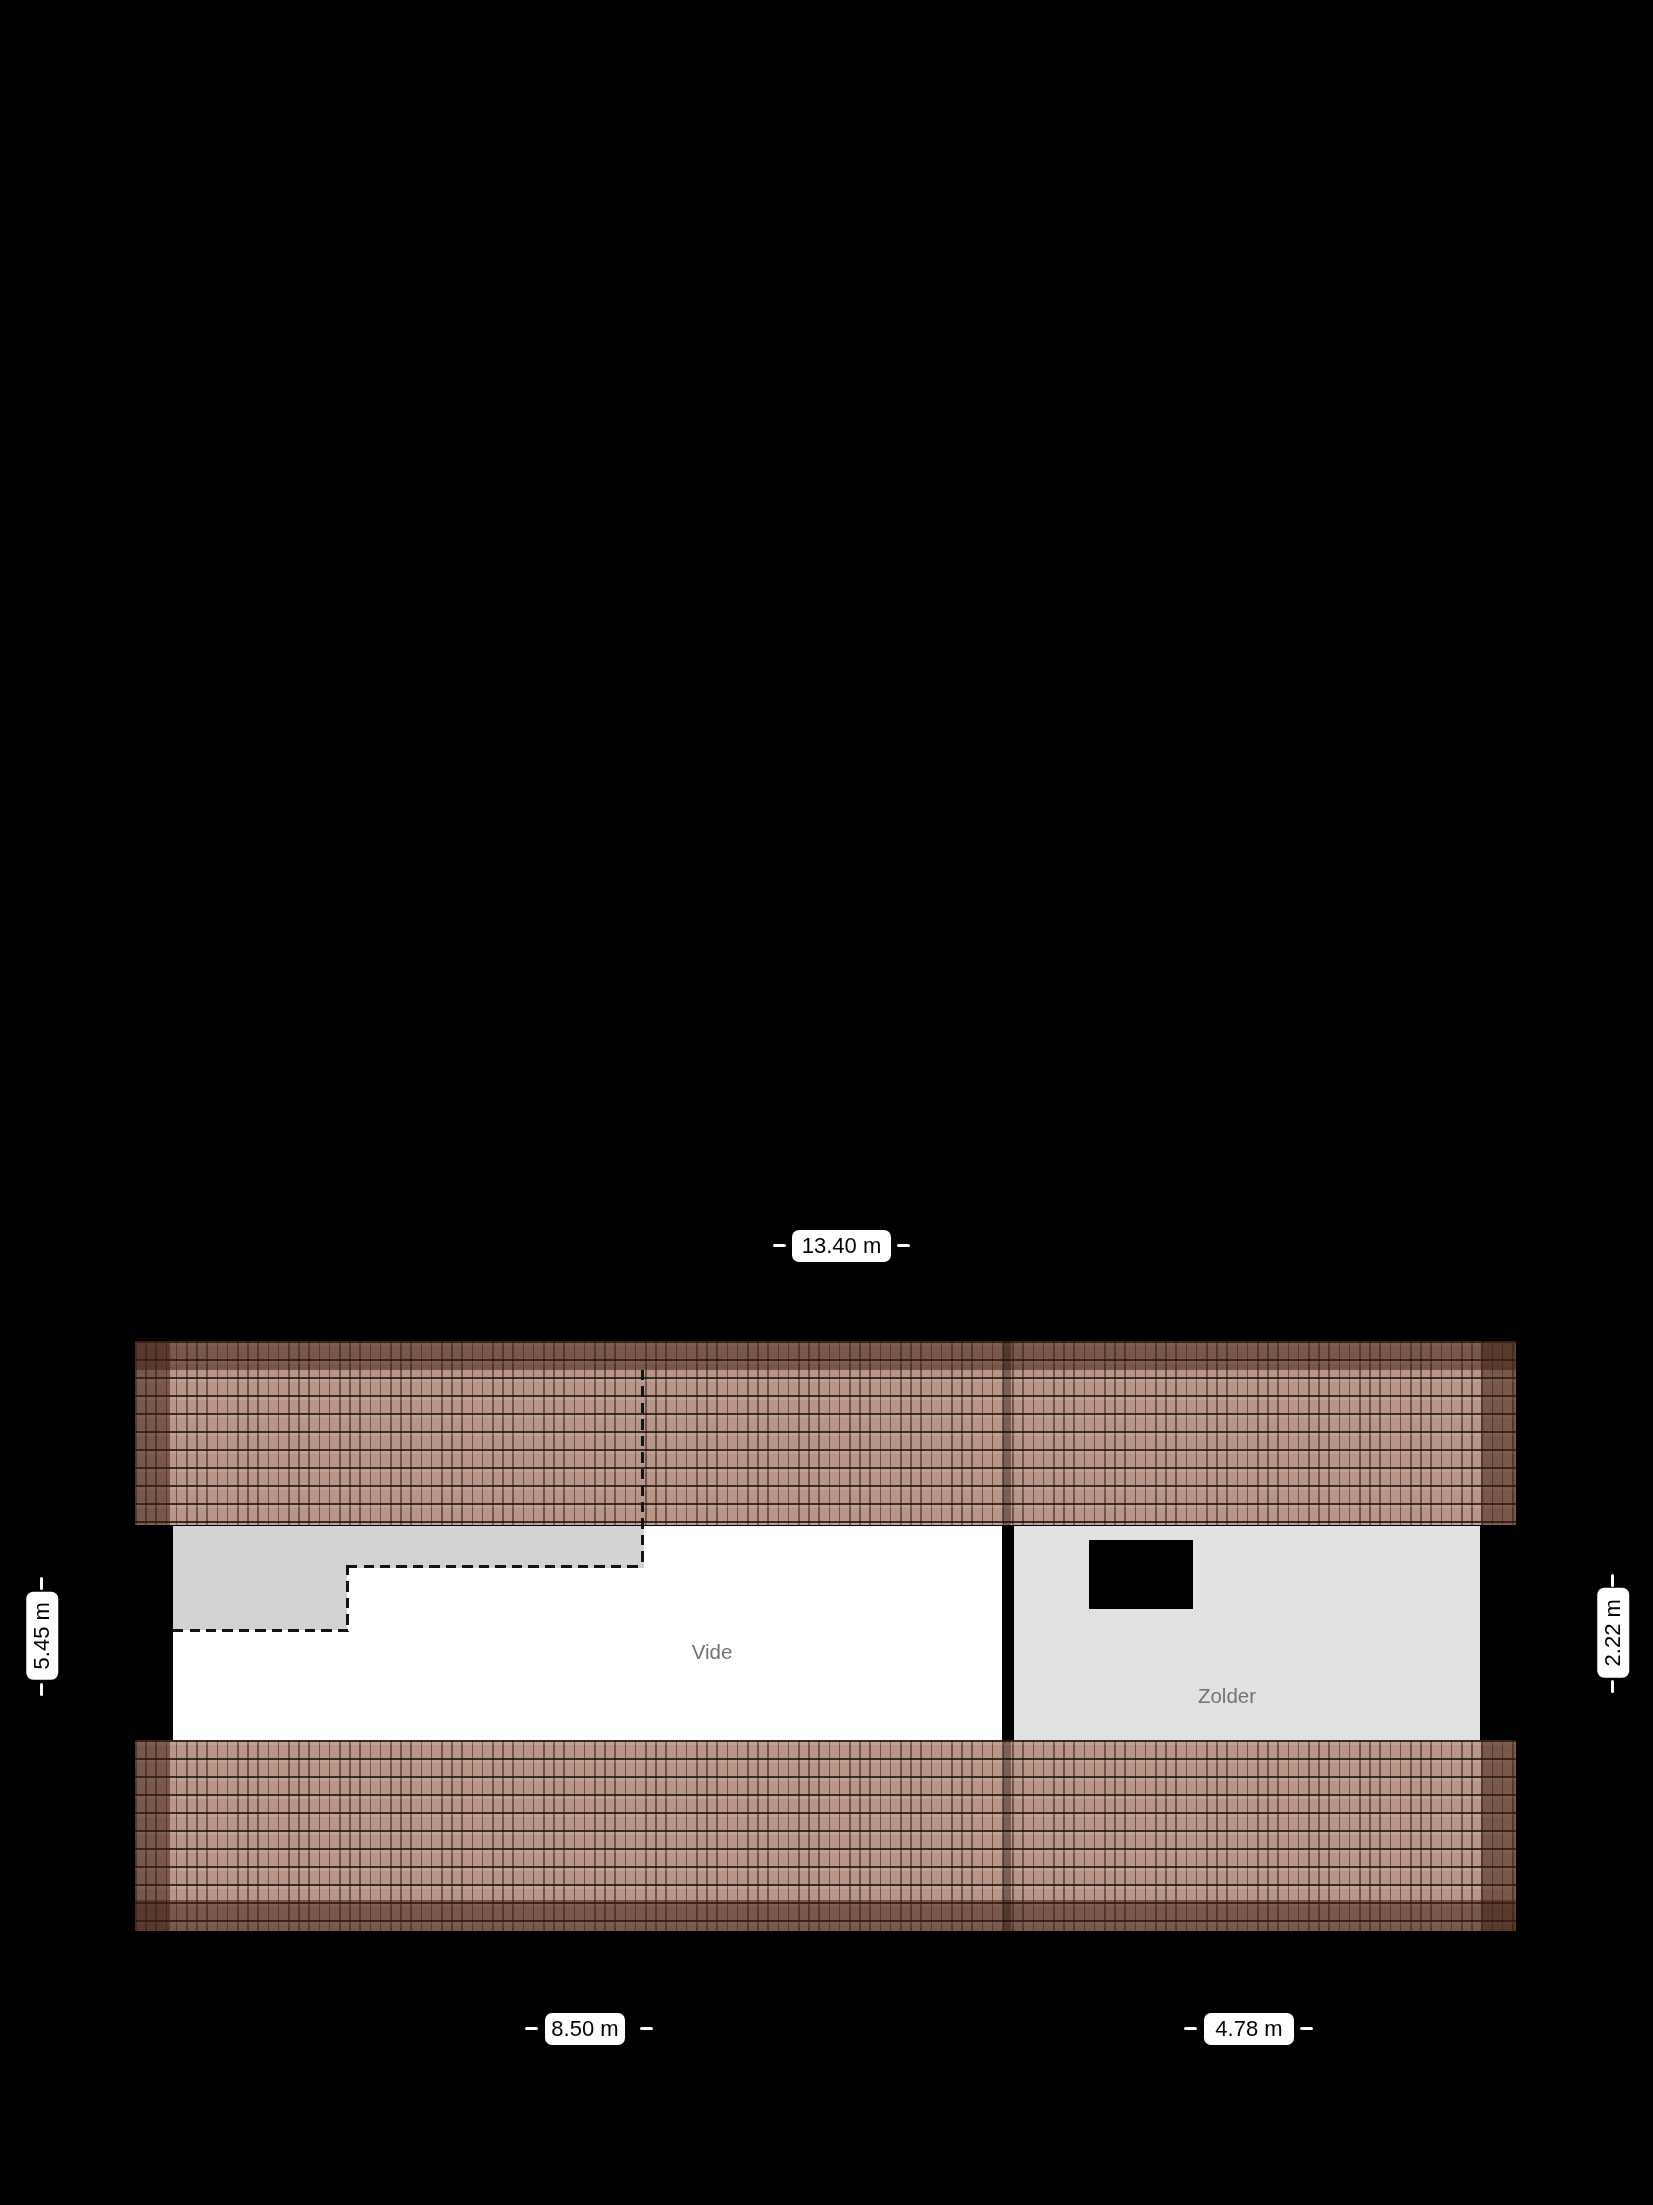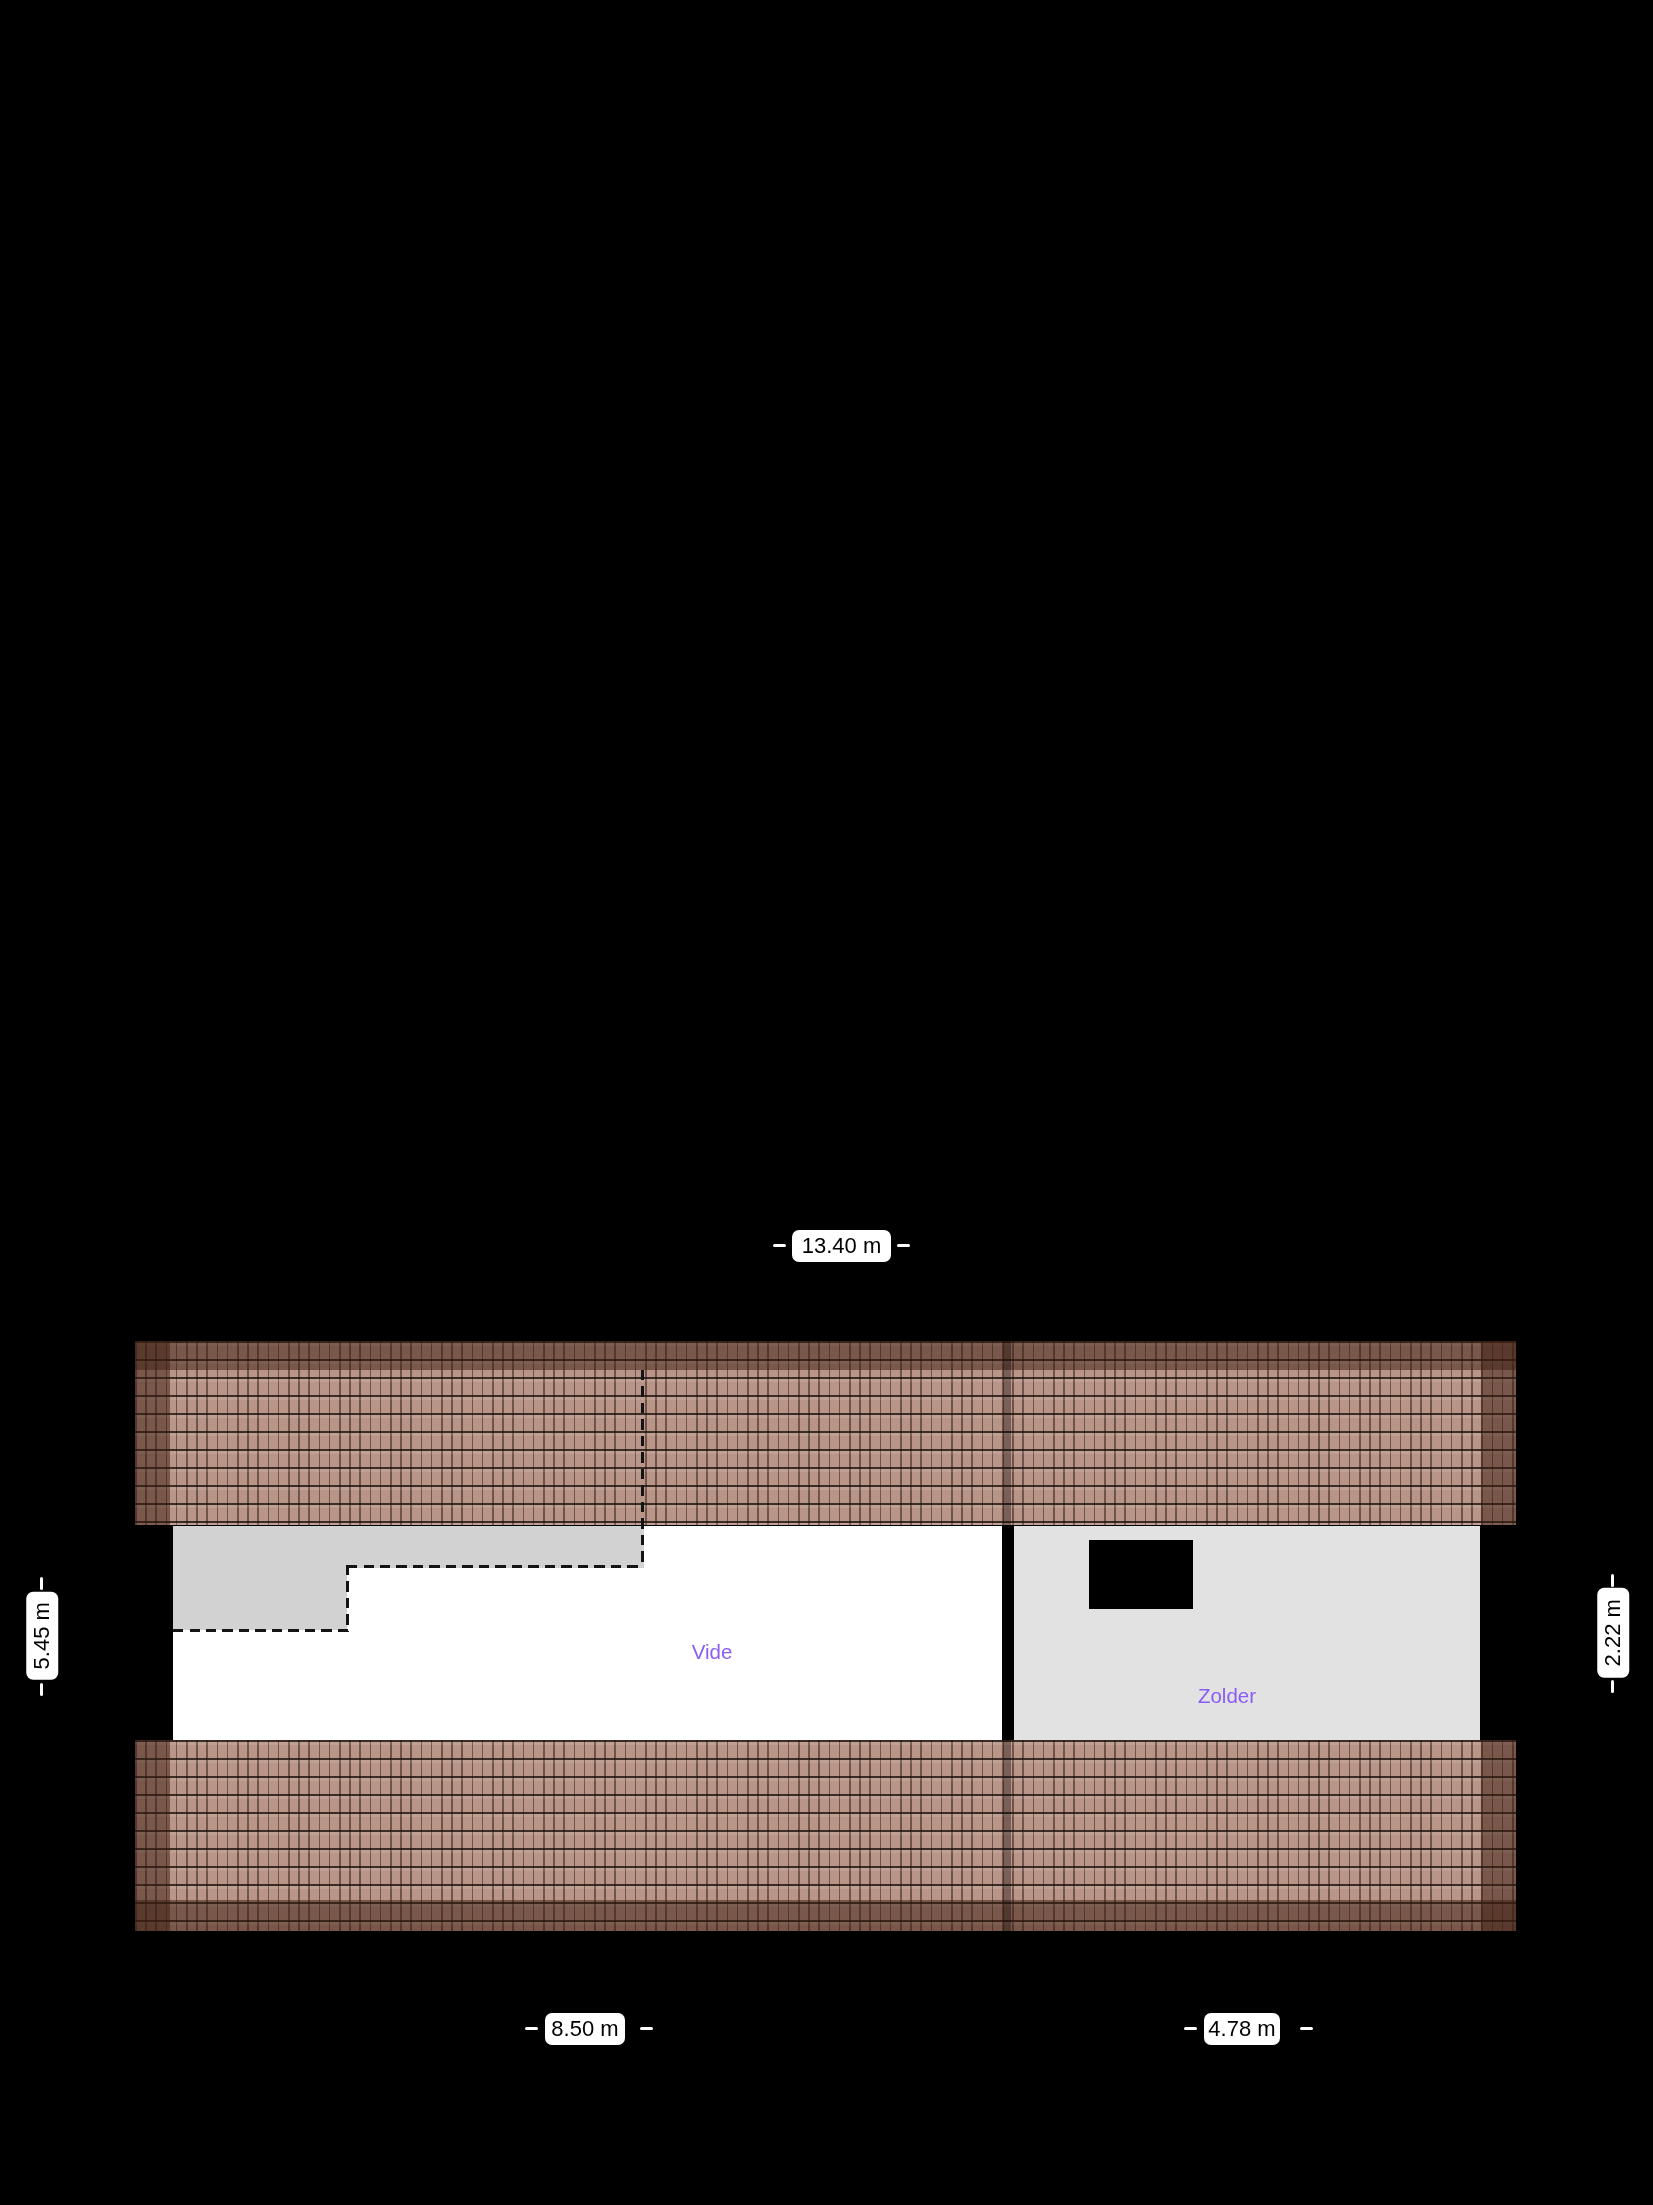--- a/index.html
+++ b/index.html
@@ -74,7 +74,7 @@
 
   
   .room-label {
-    color: #8b5cf6;
+    color: #737373;
     font-size: 20.5px;
     line-height: 23.6px;
     white-space: nowrap;

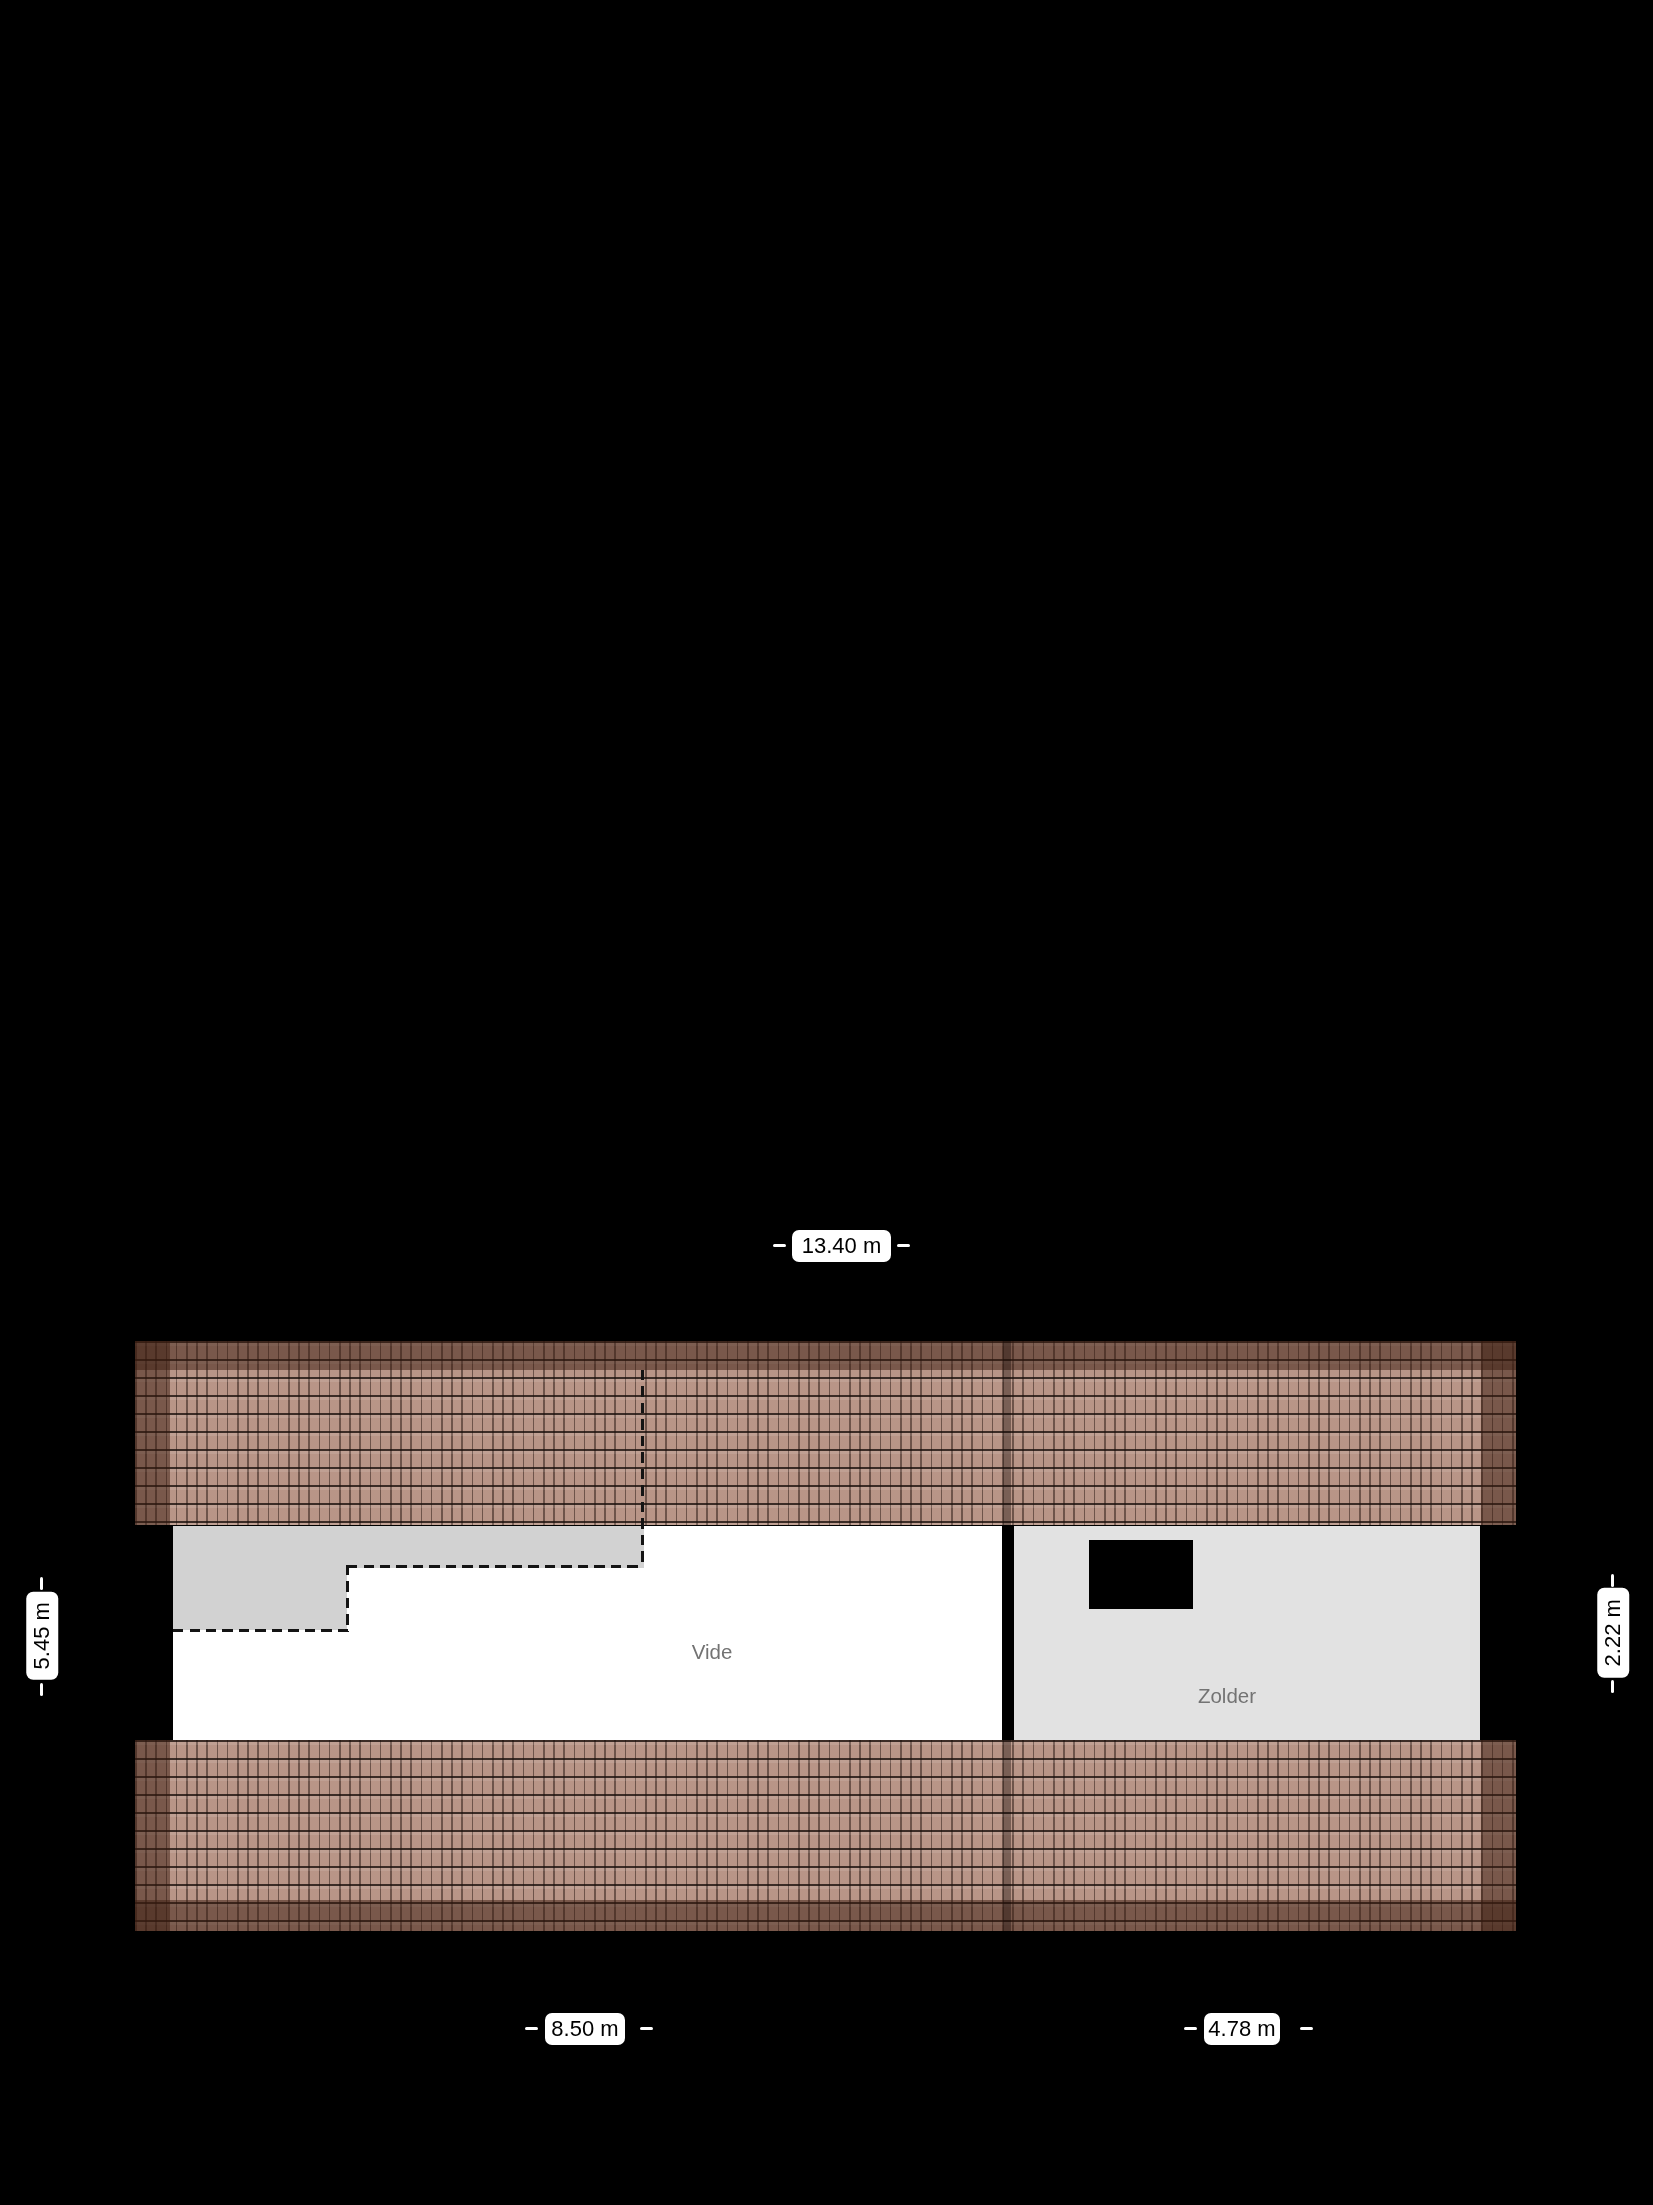--- a/index.html
+++ b/index.html
@@ -136,7 +136,7 @@
   <div class="abs tick-h" style="left:640px; top:2027px;"></div>
 
   <div class="abs tick-h" style="left:1184px; top:2027px;"></div>
-  <div class="abs dim-label" style="left:1204px; top:2013px; width:76px;">4.78 m</div>
+  <div class="abs dim-label" style="left:1204px; top:2013px; width:90px;">4.78 m</div>
   <div class="abs tick-h" style="left:1300px; top:2027px;"></div>
 
 </div>

